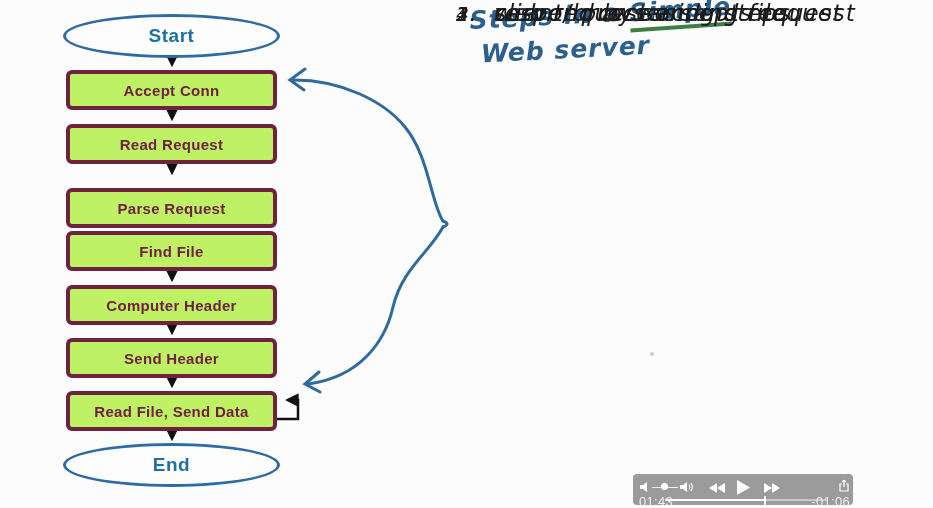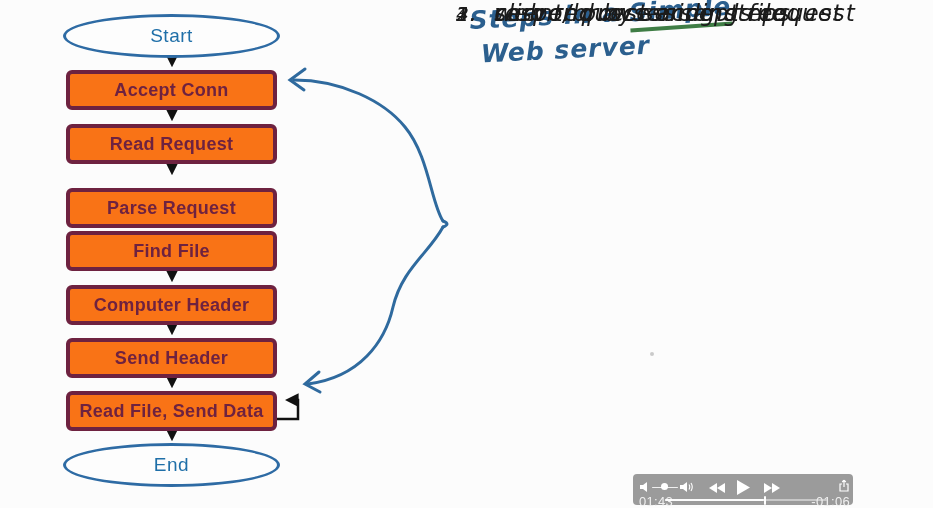--- a/index.html
+++ b/index.html
@@ -10,7 +10,7 @@
   .terminal{position:absolute;left:63px;width:217px;height:44px;box-sizing:border-box;
             border:3px solid #2e6ba4;border-radius:50%;background:#fdfdfd;
             display:flex;align-items:center;justify-content:center;
-            color:#1f6fa8;font-weight:normal;font-size:19px;letter-spacing:.5px;}
+            color:#1f6fa8;font-weight:bold;font-size:19px;letter-spacing:.5px;}
   .fbox{position:absolute;left:66px;width:211px;height:40px;box-sizing:border-box;
         border:4px solid #6e2240;border-radius:6px;background:#f97316;
         display:flex;align-items:center;justify-content:center;

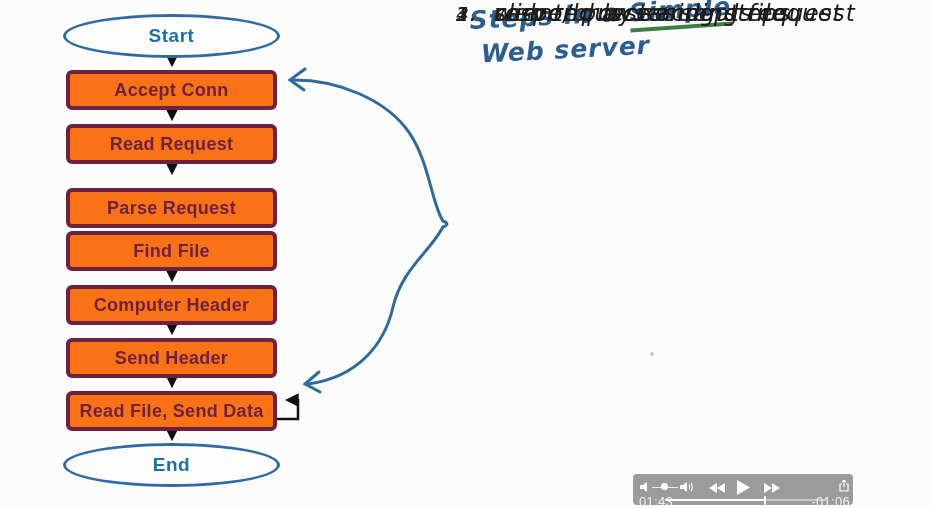--- a/index.html
+++ b/index.html
@@ -12,9 +12,9 @@
             display:flex;align-items:center;justify-content:center;
             color:#1f6fa8;font-weight:bold;font-size:19px;letter-spacing:.5px;}
   .fbox{position:absolute;left:66px;width:211px;height:40px;box-sizing:border-box;
-        border:4px solid #6e2240;border-radius:6px;background:#f97316;
+        border:4px solid #6e2240;border-radius:6px;background:#bef264;
         display:flex;align-items:center;justify-content:center;
-        color:#6e2240;font-weight:bold;font-size:18px;letter-spacing:.3px;}
+        color:#6e2240;font-weight:bold;font-size:15px;letter-spacing:.3px;}
   .connector-svg{position:absolute;left:0;top:0;pointer-events:none;}
 
   

